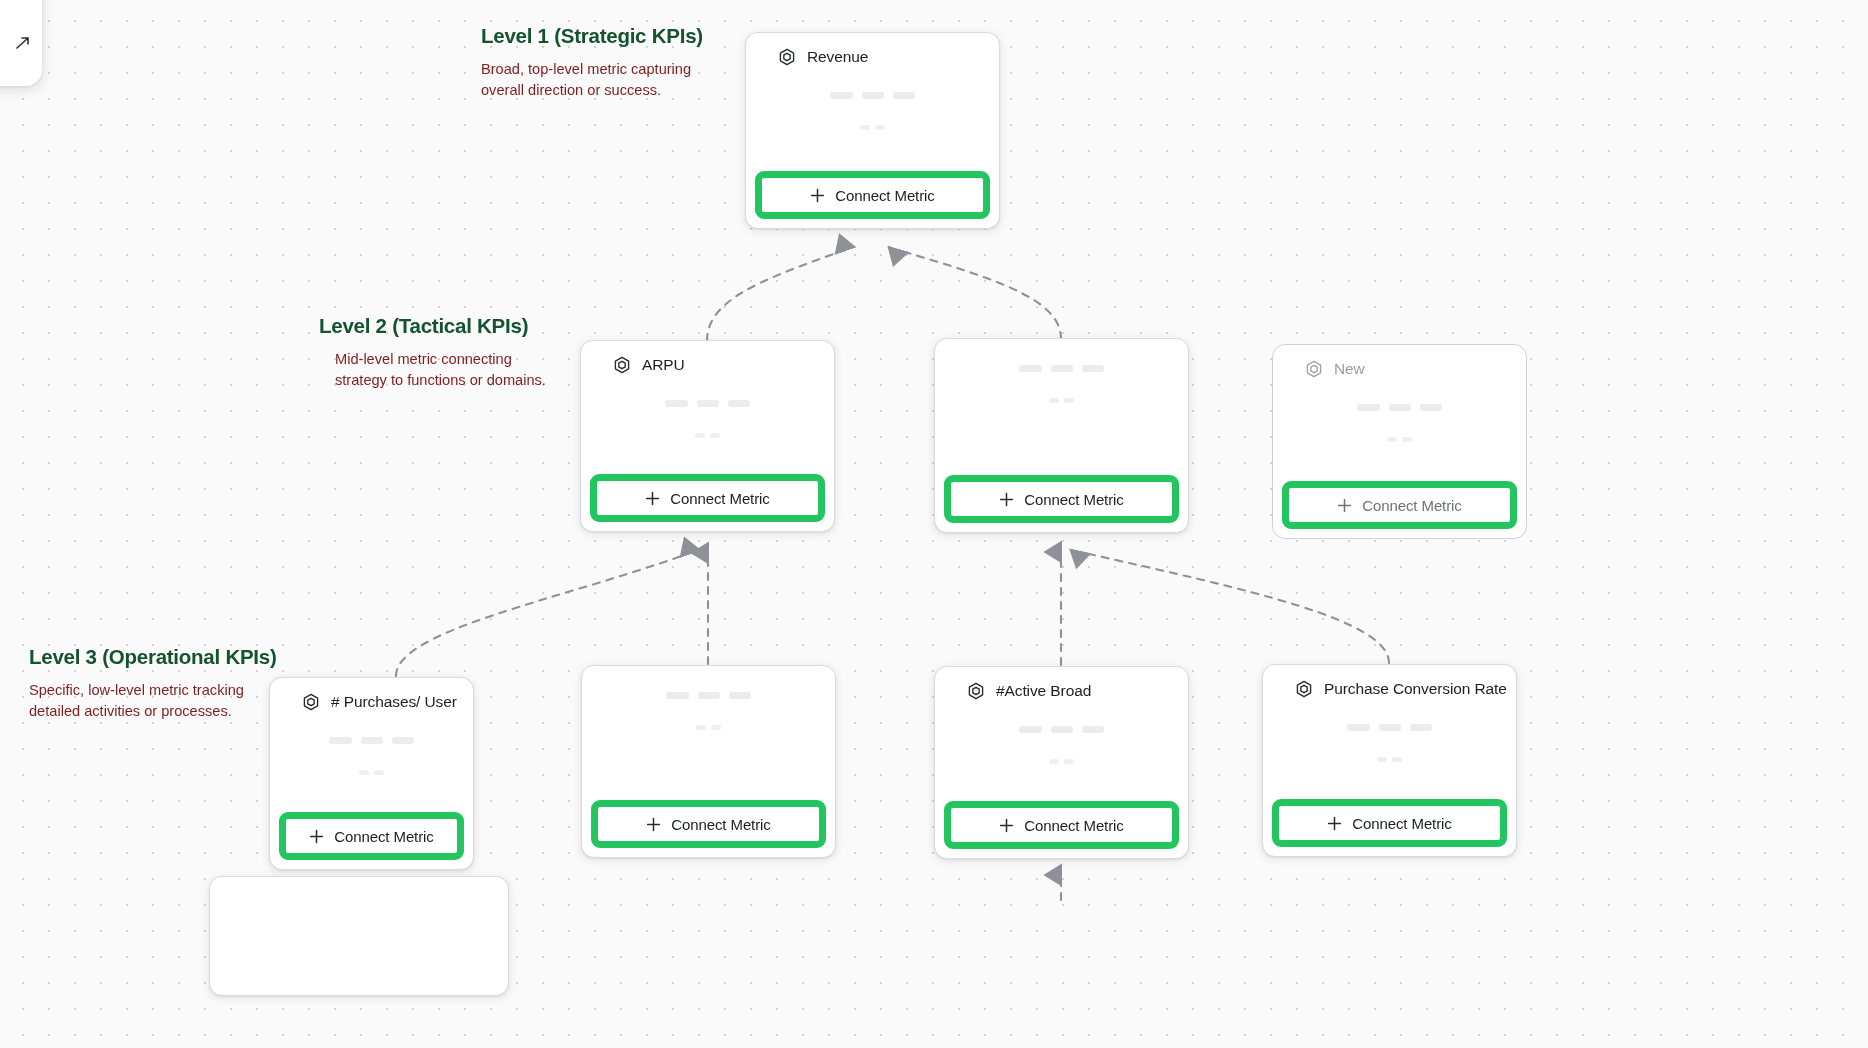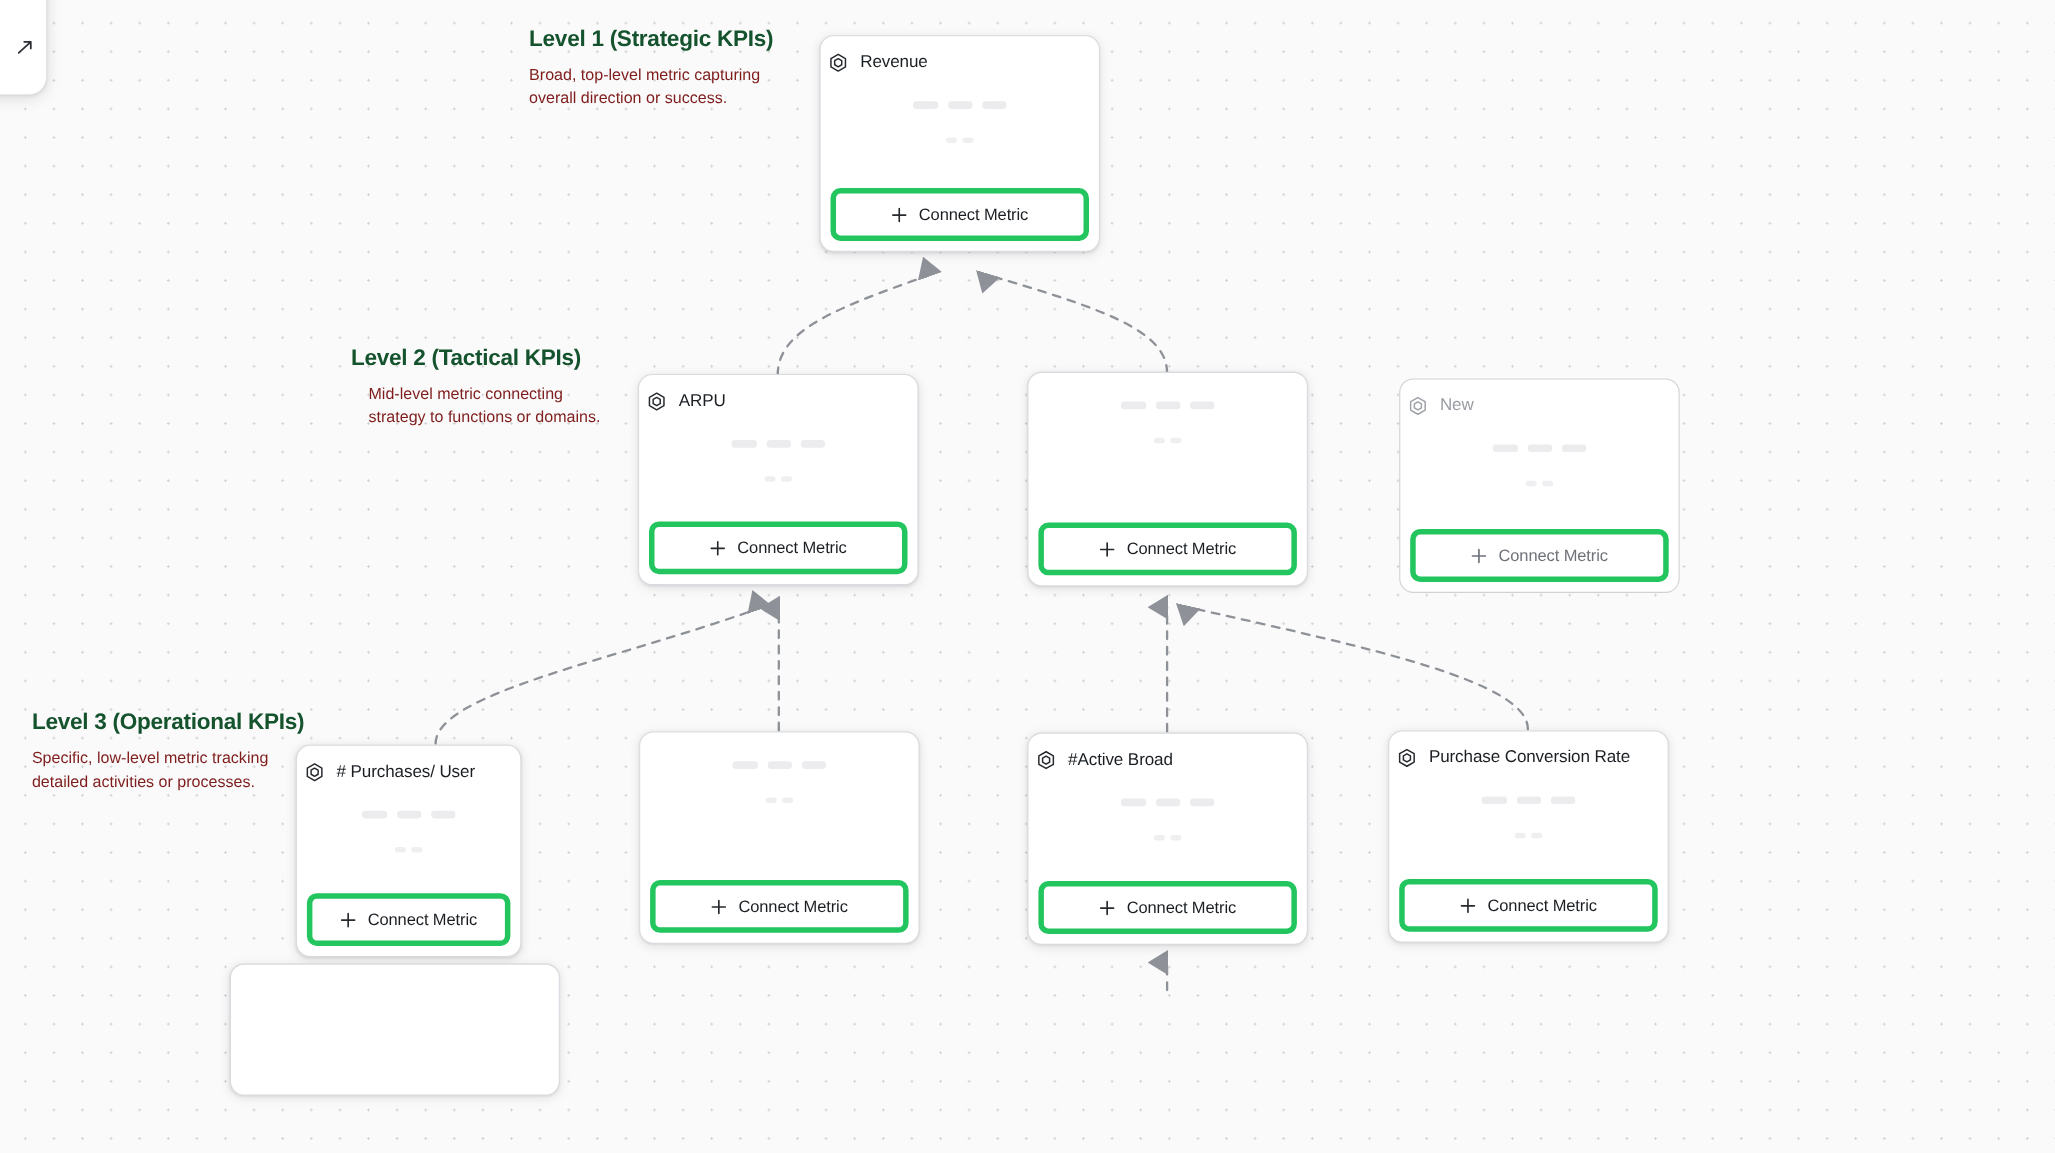--- a/index.html
+++ b/index.html
@@ -73,7 +73,7 @@
     display: flex;
     align-items: center;
     gap: 11px;
-    padding: 15px 16px 0 7px;
+    padding: 15px 16px 0 32px;
   }
   .card-icon { width: 18px; height: 18px; flex: none; color: #26292e; }
   .card-icon svg { display: block; width: 18px; height: 18px; }

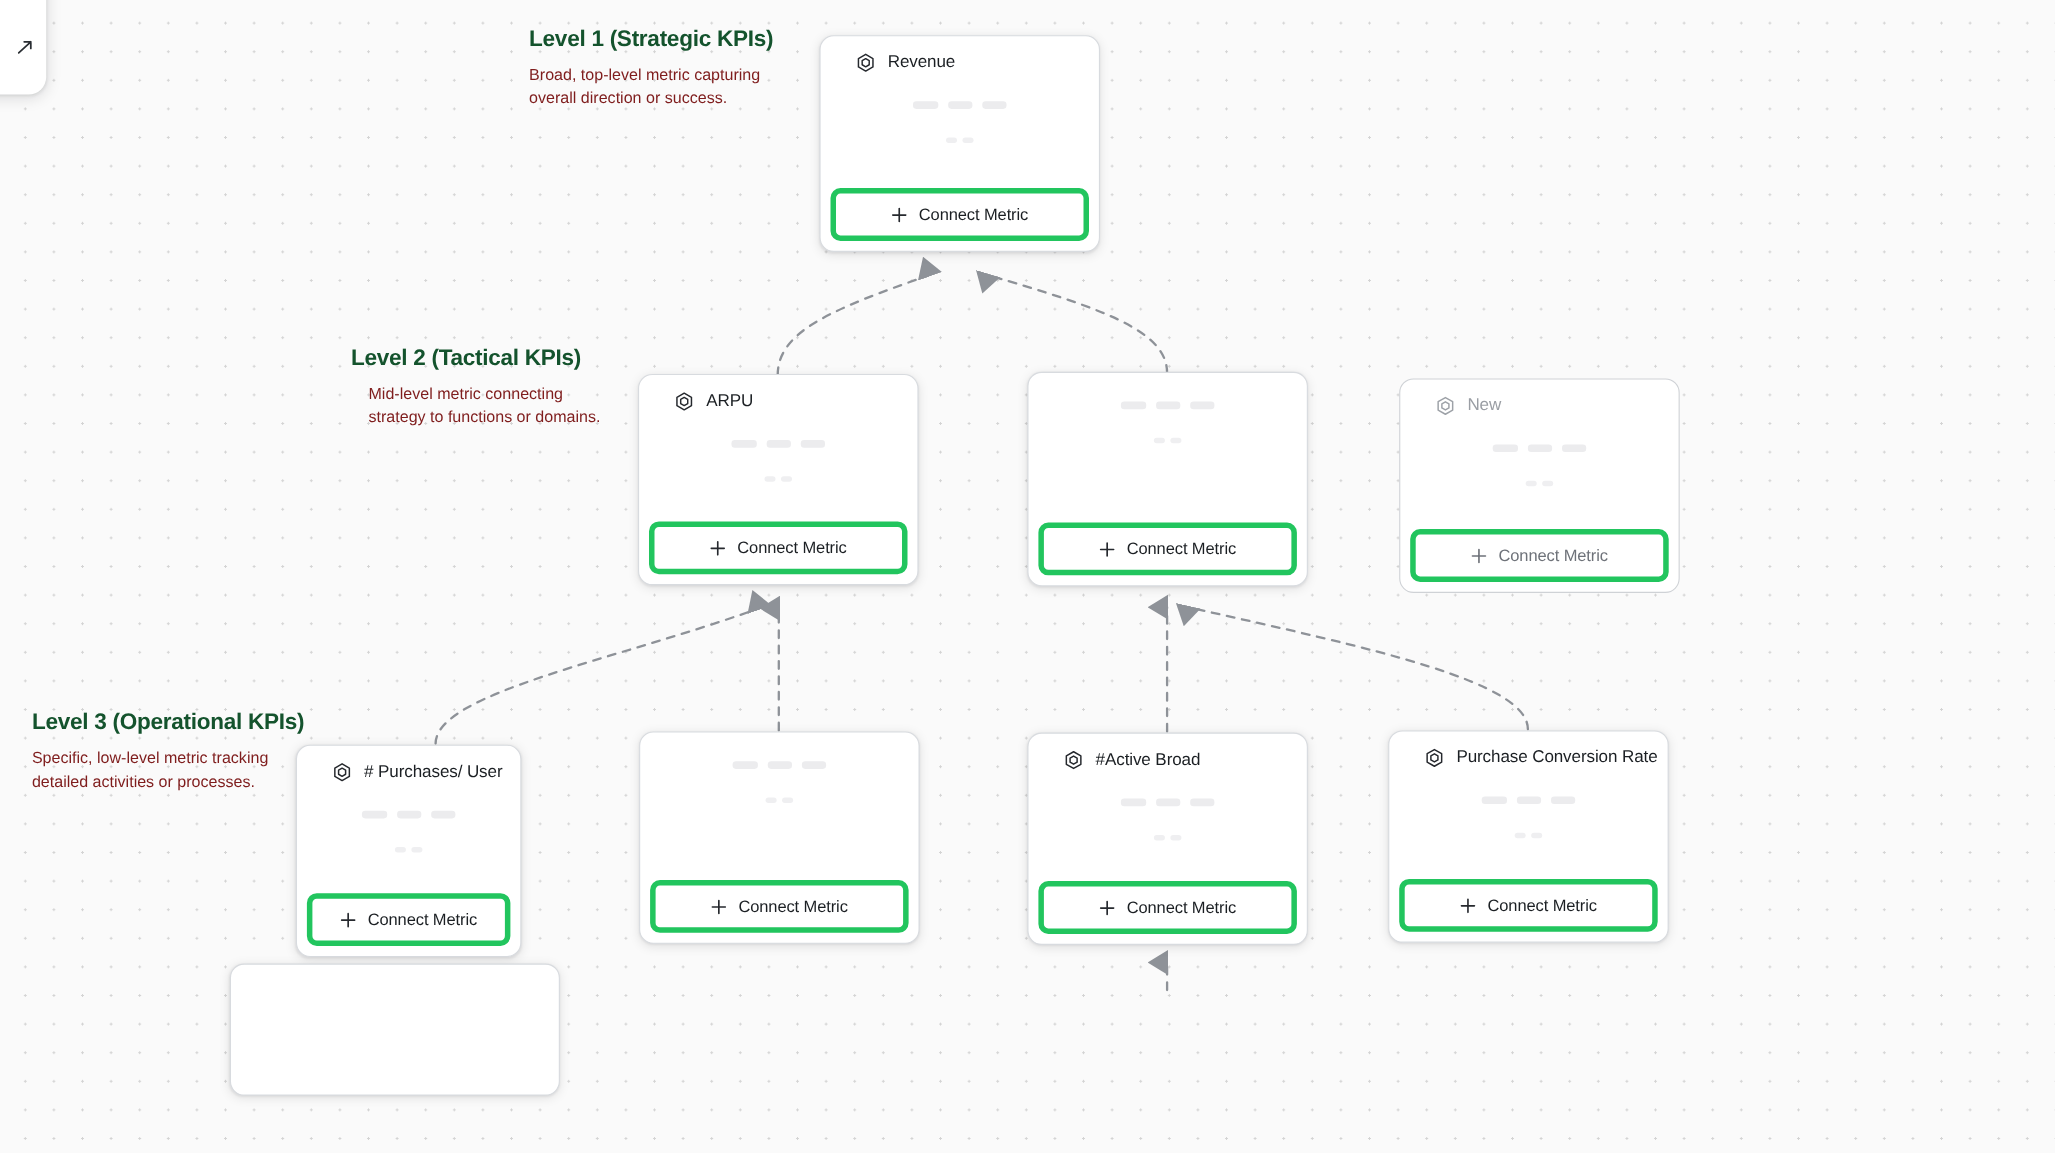--- a/index.html
+++ b/index.html
@@ -116,7 +116,7 @@
   .connect-btn {
     margin: 0 9px 9px 9px;
     height: 48px;
-    border: 5px solid #22c55e;
+    border: 7px solid #22c55e;
     border-radius: 9px;
     background: #ffffff;
     display: flex;

